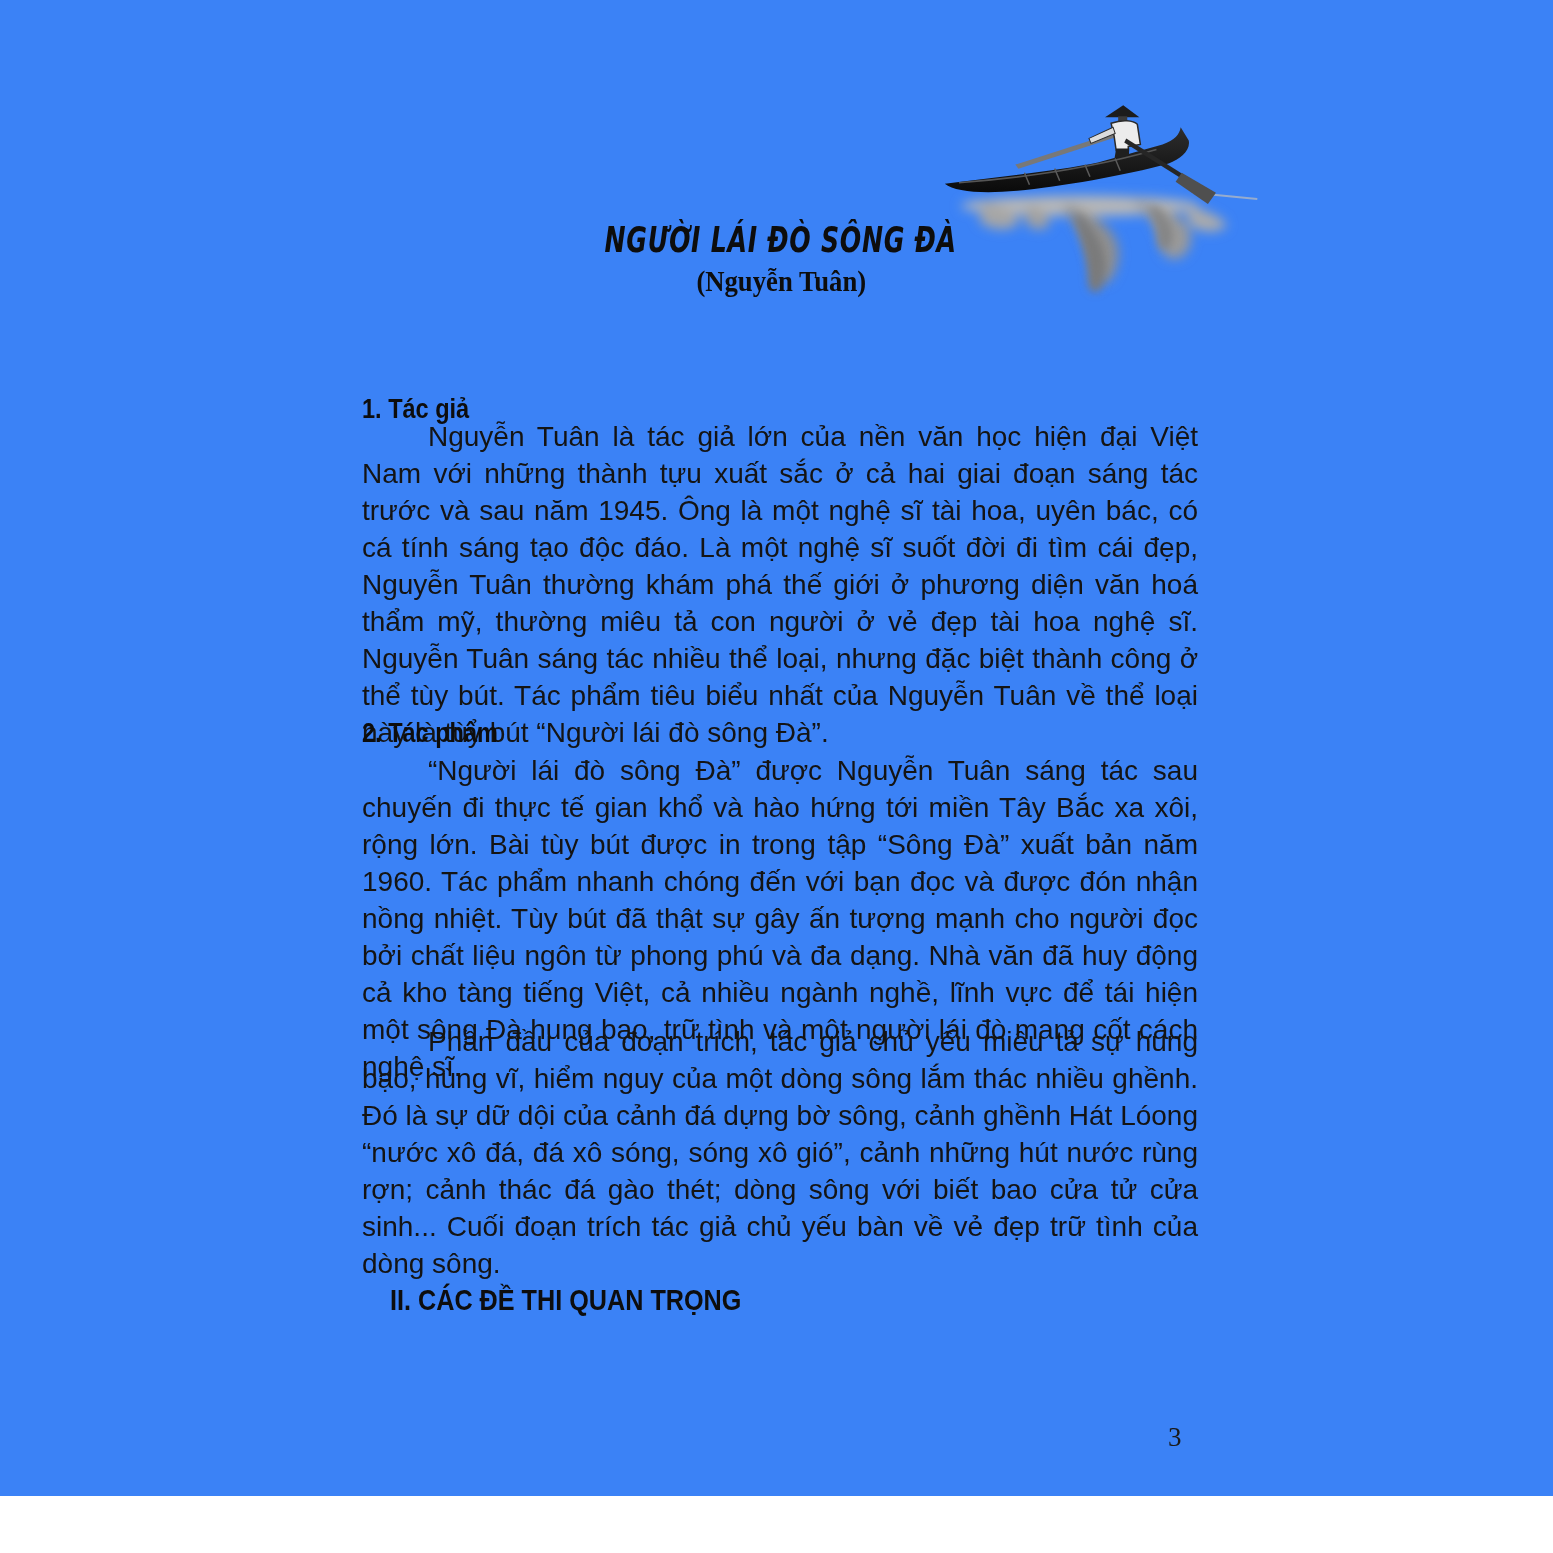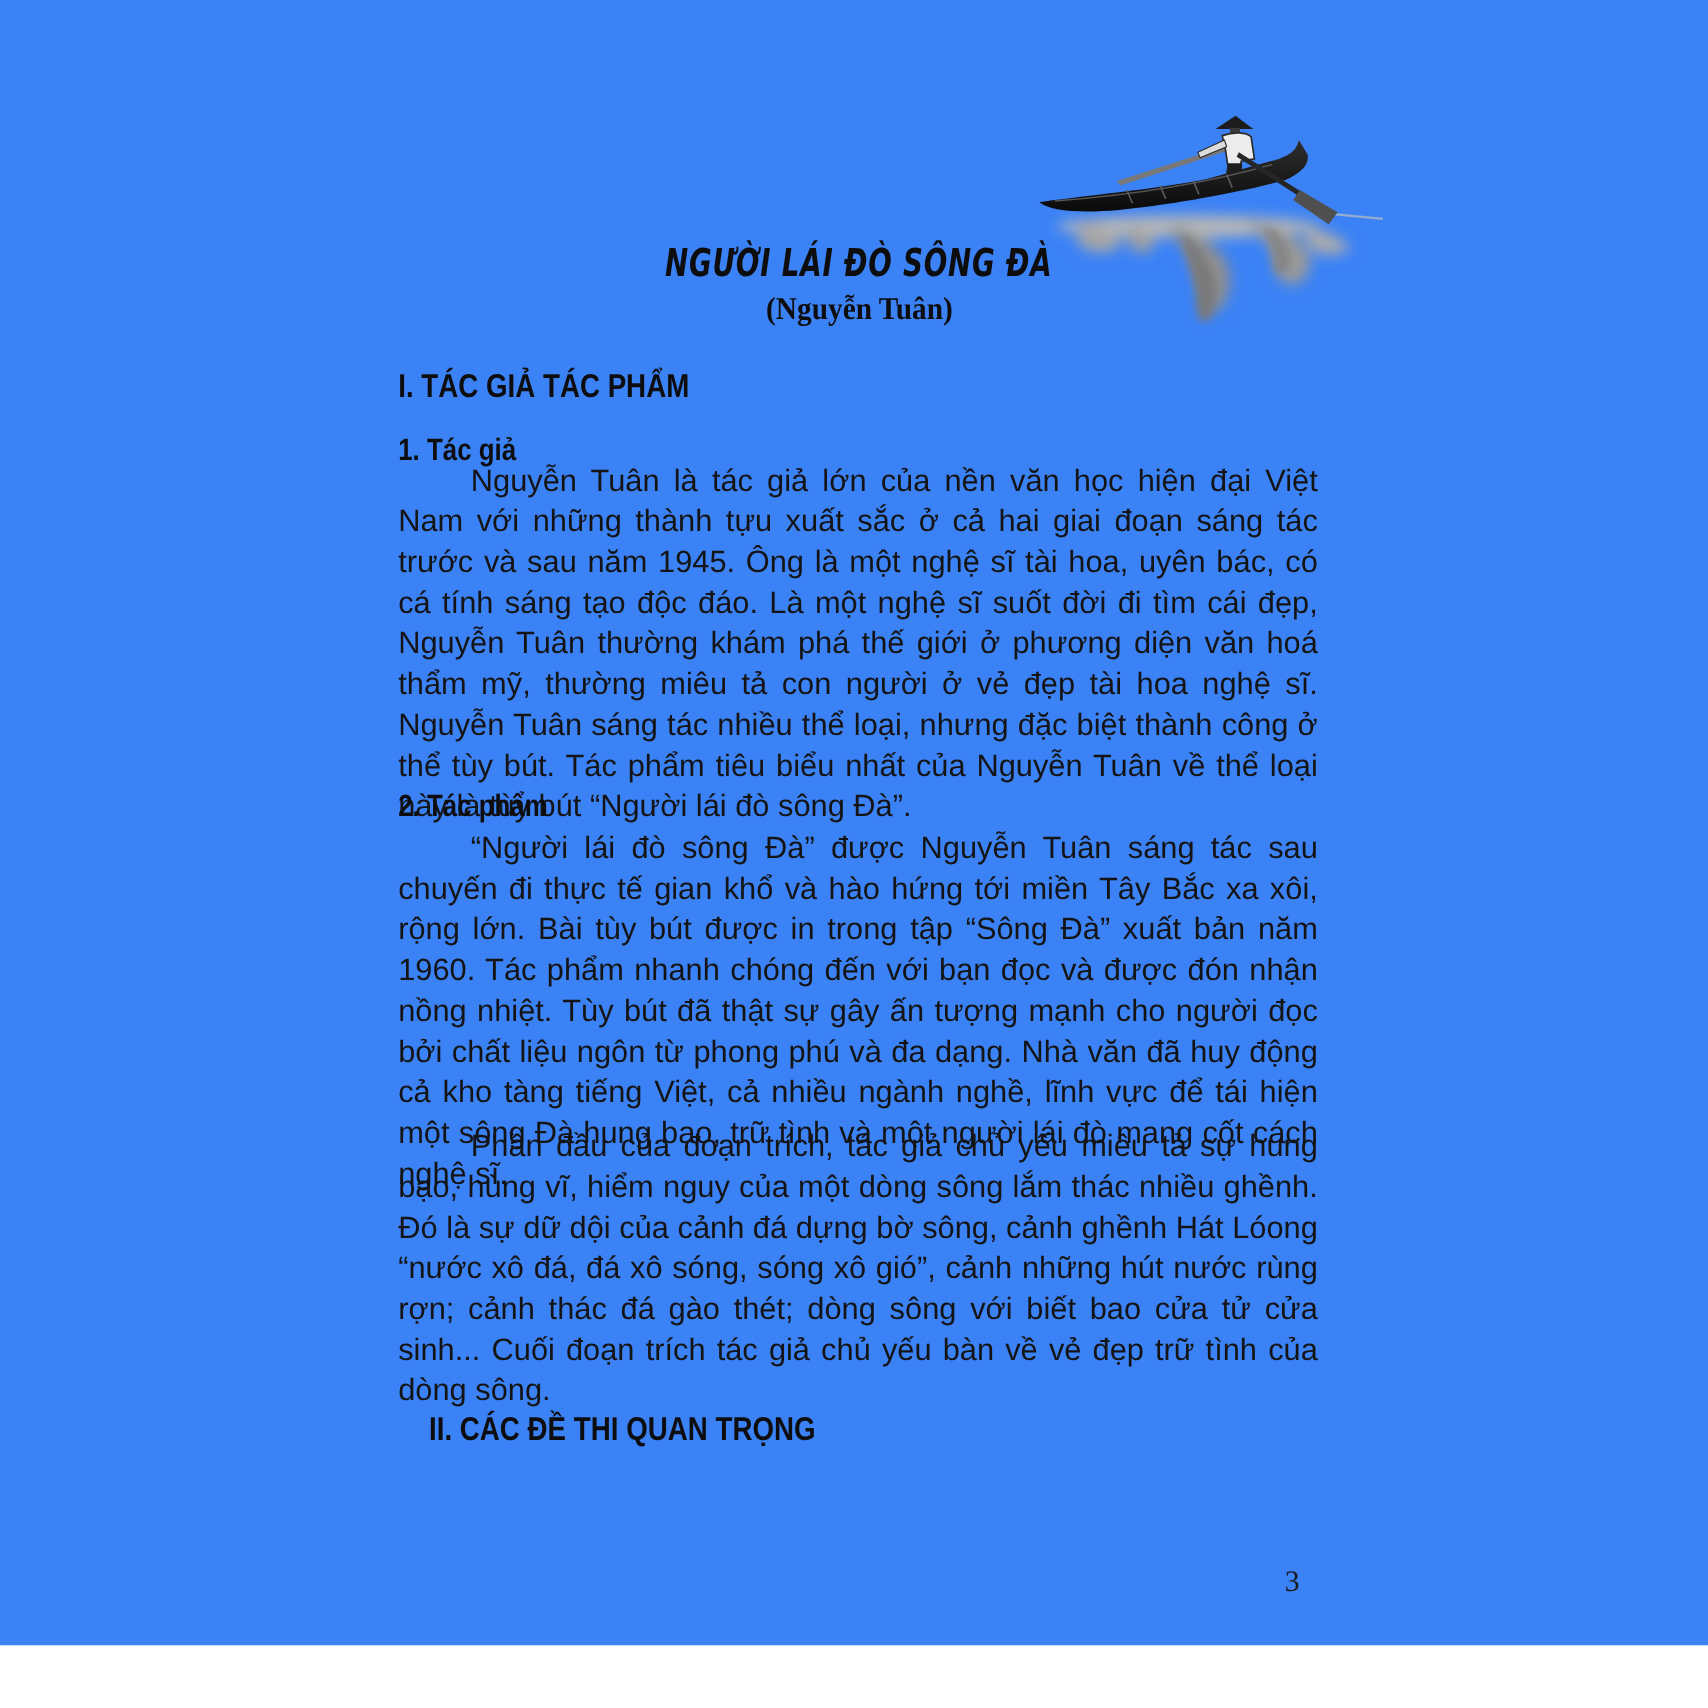--- a/index.html
+++ b/index.html
@@ -126,9 +126,6 @@
     </div>
   </div>
 
-  <div class="h-major" id="h-sec1">
-    <span class="squeeze">I. TÁC GIẢ TÁC PHẨM</span>
-  </div>
 
   <div class="h-sub" id="h-sub1">
     <span class="squeeze">1. Tác giả</span>

